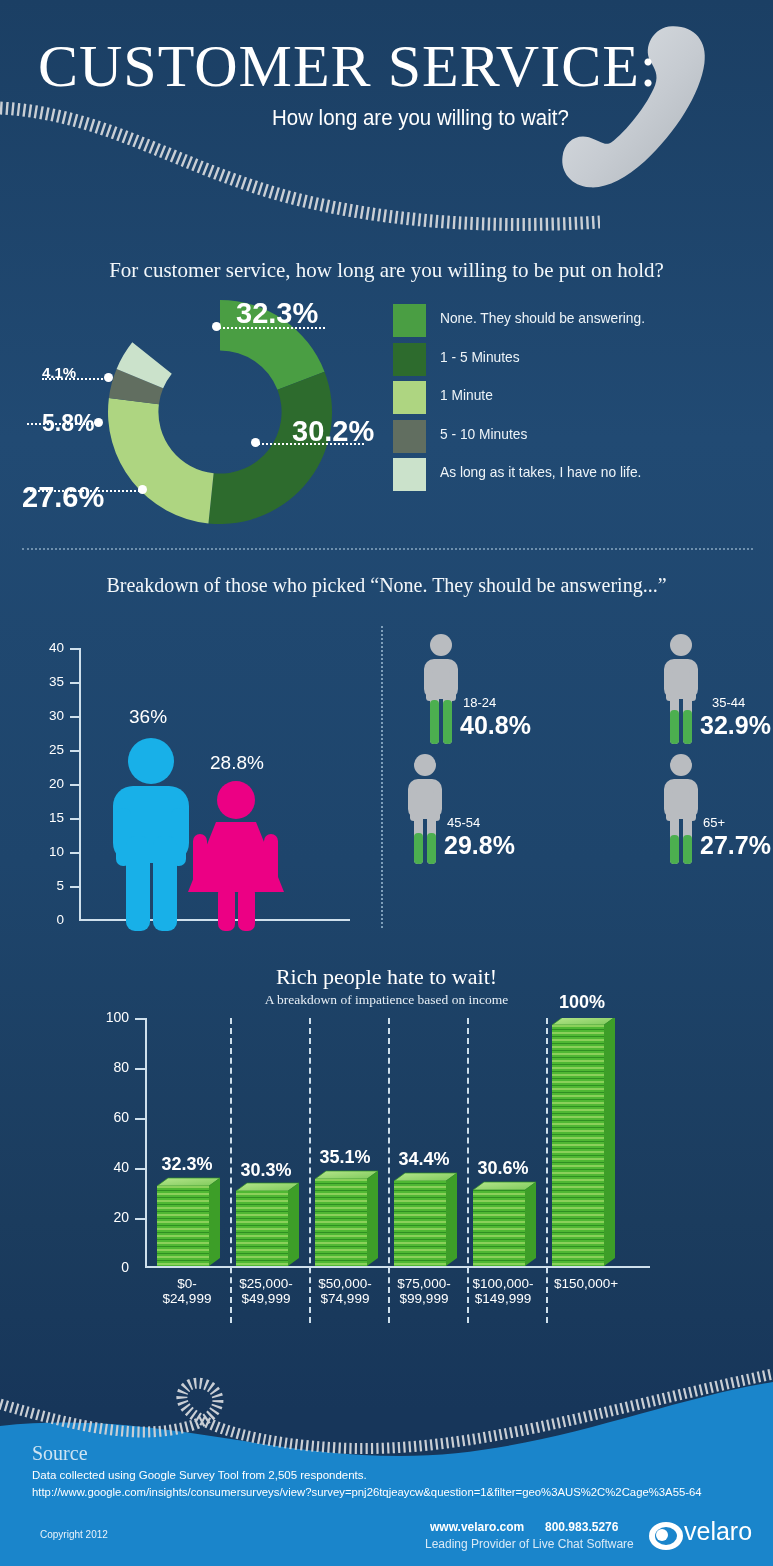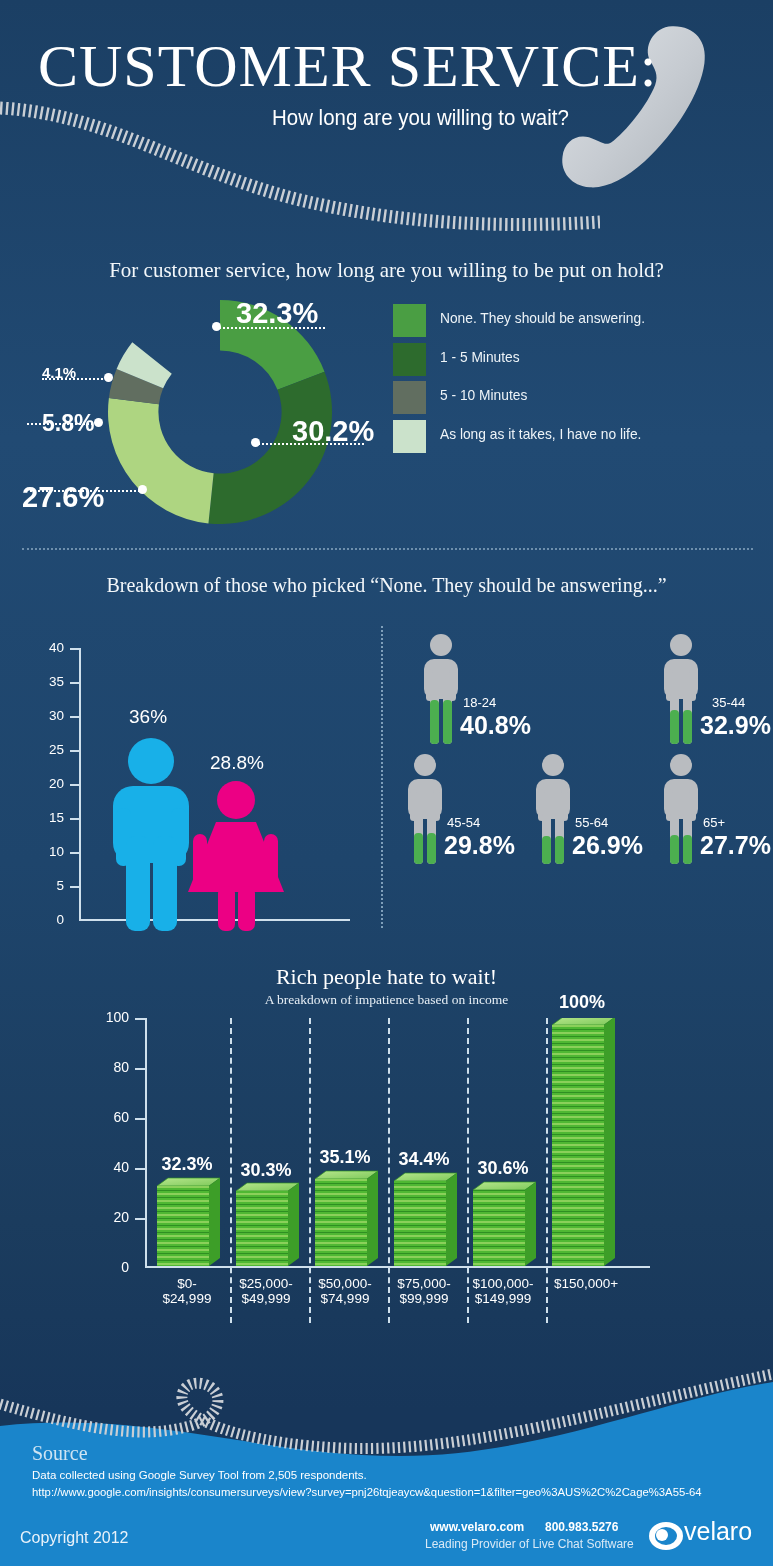--- a/index.html
+++ b/index.html
@@ -170,6 +170,10 @@
         <span class="lgtx">1 - 5 Minutes</span>
       </div>
       <div class="lgrow">
+        <span class="sw" style="background:#aed581"></span>
+        <span class="lgtx">1 Minute</span>
+      </div>
+      <div class="lgrow">
         <span class="sw" style="background:#616e60"></span>
         <span class="lgtx">5 - 10 Minutes</span>
       </div>

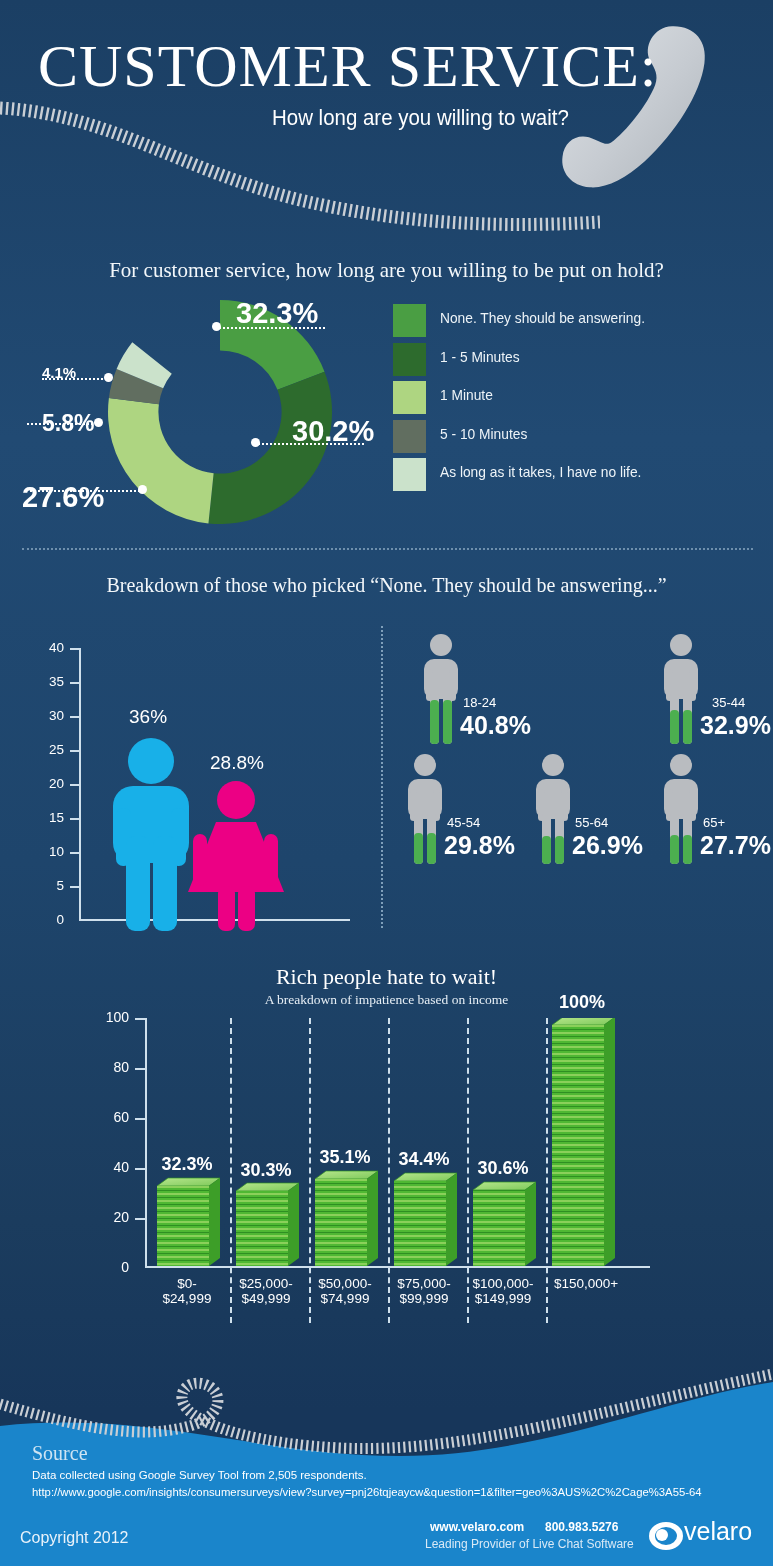--- a/index.html
+++ b/index.html
@@ -294,24 +294,6 @@
         <div class="agelabel" style="left:55px;top:63px;">45-54</div>
         <div class="agepct" style="left:52px;top:79px;">29.8%</div>
       </div>
-      <div class="agecell" style="left:128px;top:120px;">
-        <svg width="46" height="112" style="position:absolute;left:10px;top:0;">
-          <g fill="#b9bcc0">
-            <circle cx="23" cy="13" r="11"></circle>
-              <rect x="6" y="27" width="34" height="40" rx="10"></rect>
-            <rect x="8" y="37" width="7" height="32" rx="3.5"></rect>
-              <rect x="31" y="37" width="7" height="32" rx="3.5"></rect>
-            <rect x="12" y="60" width="9" height="52" rx="4"></rect>
-              <rect x="25" y="60" width="9" height="52" rx="4"></rect>
-          </g>
-          <g fill="#4caf4f">
-            <rect x="12" y="84" width="9" height="28" rx="4"></rect>
-              <rect x="25" y="84" width="9" height="28" rx="4"></rect>
-          </g>
-        </svg>
-        <div class="agelabel" style="left:55px;top:63px;">55-64</div>
-        <div class="agepct" style="left:52px;top:79px;">26.9%</div>
-      </div>
       <div class="agecell" style="left:256px;top:120px;">
         <svg width="46" height="112" style="position:absolute;left:10px;top:0;">
           <g fill="#b9bcc0">

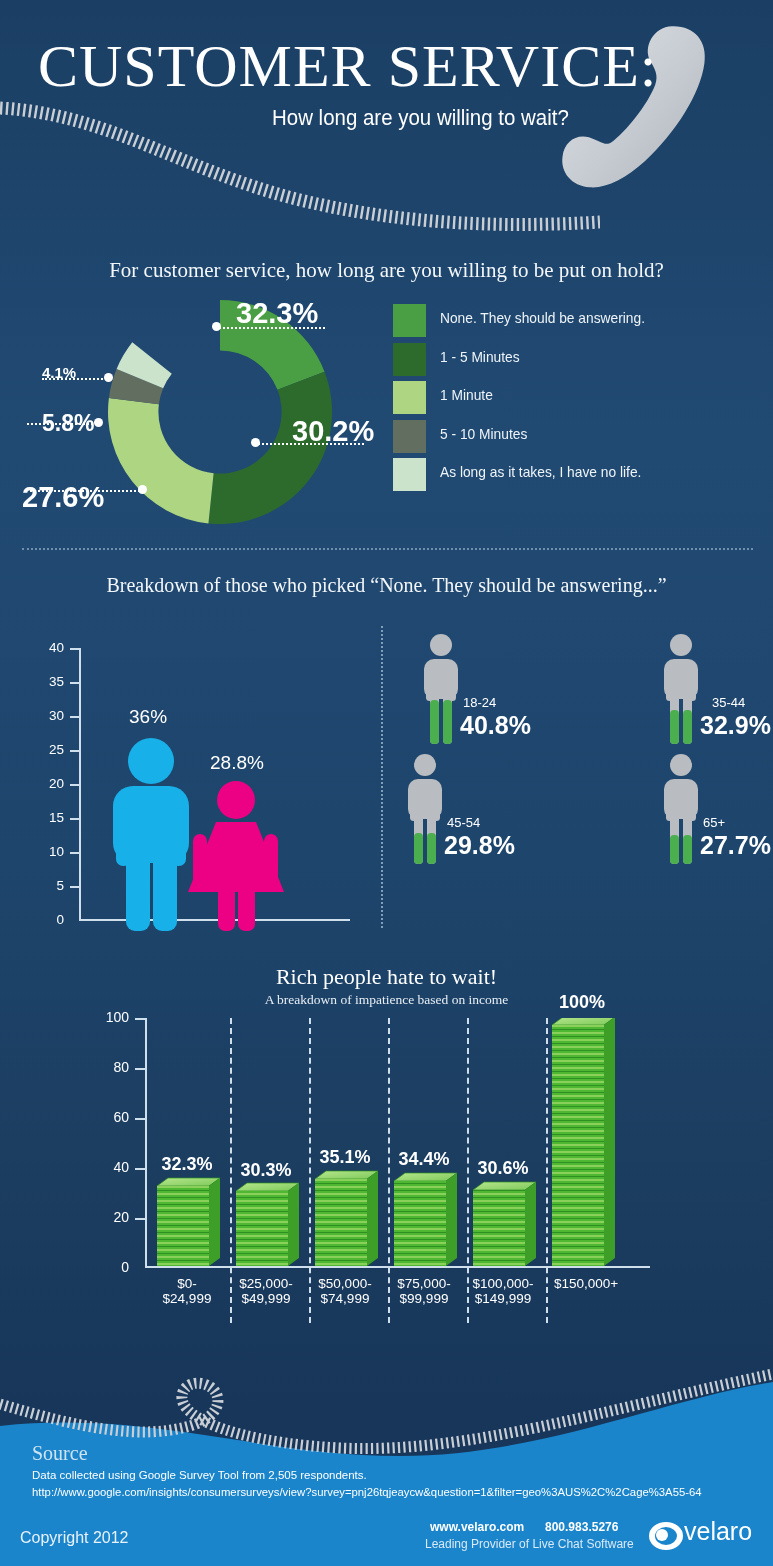--- a/index.html
+++ b/index.html
@@ -82,7 +82,7 @@
   .src-l1{position:absolute;left:32px;top:117px;font-size:11.5px;color:#ffffff;}
   .src-l2{position:absolute;left:32px;top:134px;font-size:11.5px;color:#ffffff;white-space:nowrap;
      transform:scaleX(.985);transform-origin:left center;}
-  .copy{position:absolute;left:20px;top:177px;font-size:16px;color:#e9f2fa;}
+  .copy{position:absolute;left:40px;top:177px;font-size:10px;color:#e9f2fa;}
   .vweb{position:absolute;left:430px;top:168px;font-size:12px;color:#ffffff;font-weight:bold;}
   .vphone{position:absolute;left:545px;top:168px;font-size:12px;color:#ffffff;font-weight:bold;}
   .vtag{position:absolute;left:425px;top:185px;font-size:12px;color:#d9e9f6;}

